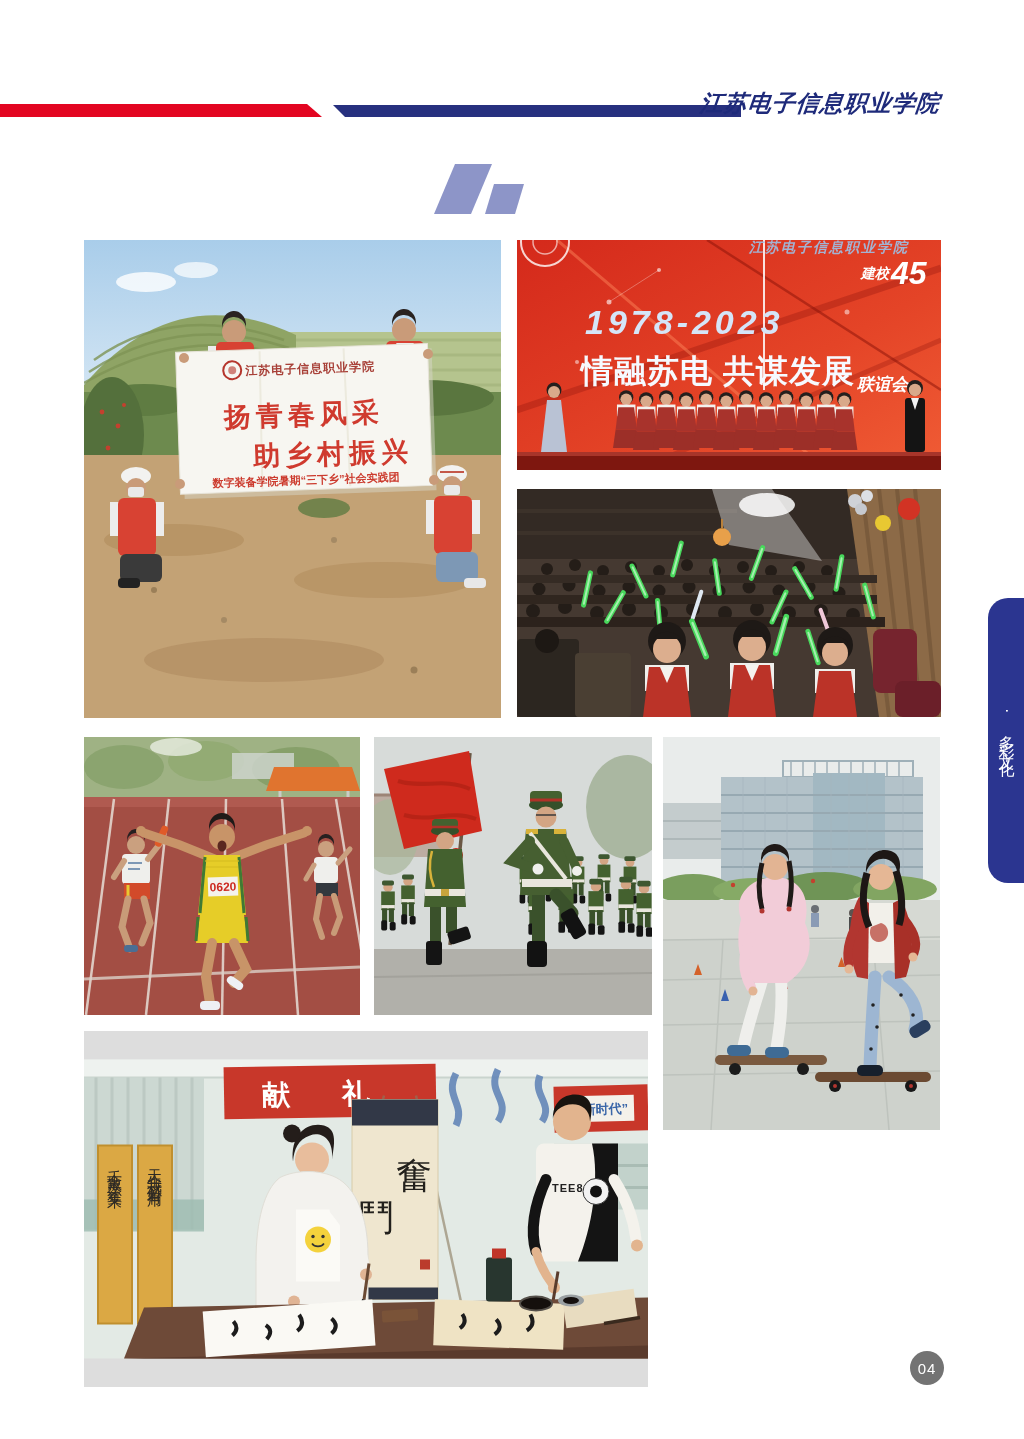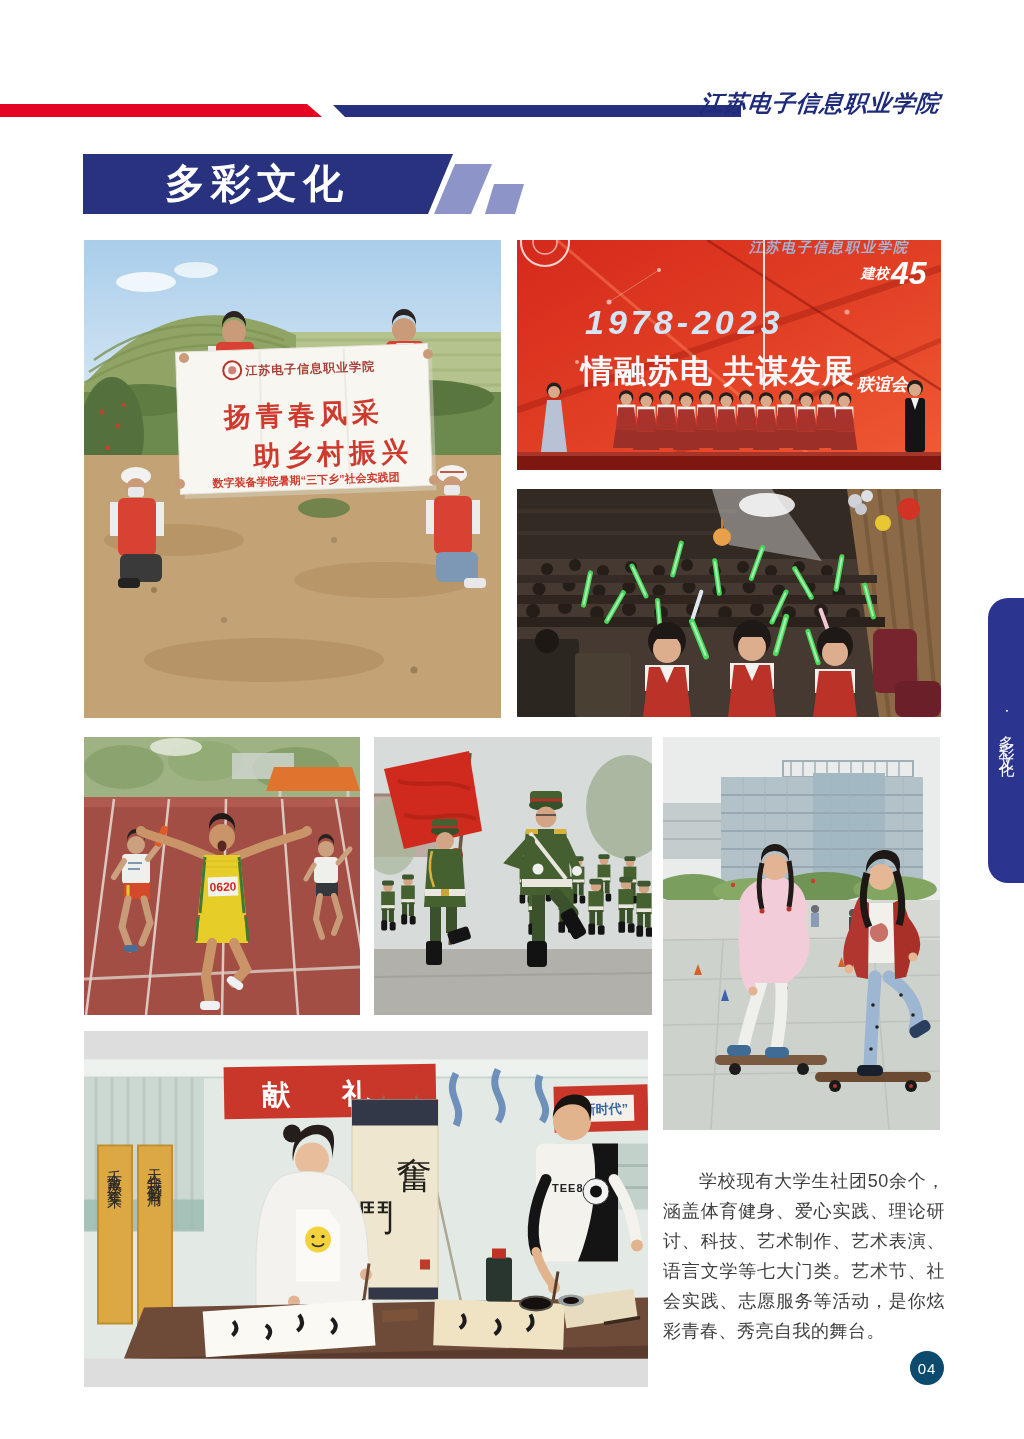--- a/index.html
+++ b/index.html
@@ -49,9 +49,6 @@
   <div class="abs stripe-blue"></div>
   <div class="abs school-name">江苏电子信息职业学院</div>
 
-  <div class="abs title-banner">
-    <span>多彩文化</span>
-  </div>
   <div class="abs deco-1"></div>
   <div class="abs deco-2"></div>
 

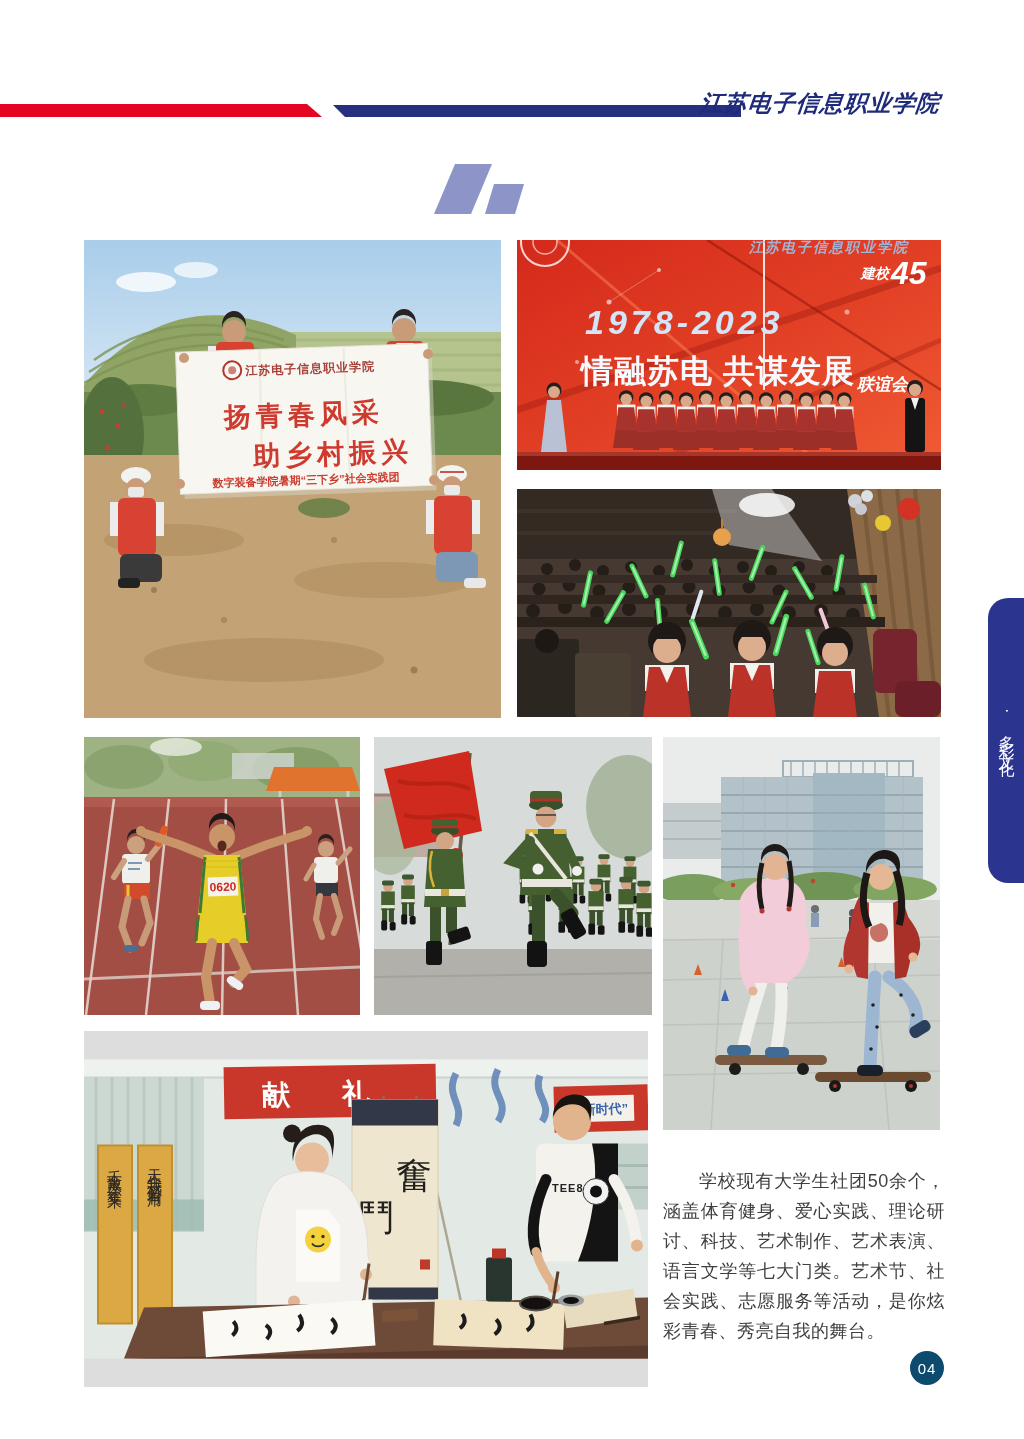--- a/index.html
+++ b/index.html
@@ -686,7 +686,6 @@
     <span>·多彩文化·</span>
   </div>
 
-  <p class="abs body-text">学校现有大学生社团50余个，涵盖体育健身、爱心实践、理论研讨、科技、艺术制作、艺术表演、语言文学等七大门类。艺术节、社会实践、志愿服务等活动，是你炫彩青春、秀亮自我的舞台。</p>
 
   <div class="abs page-dot">
     <span>04</span>

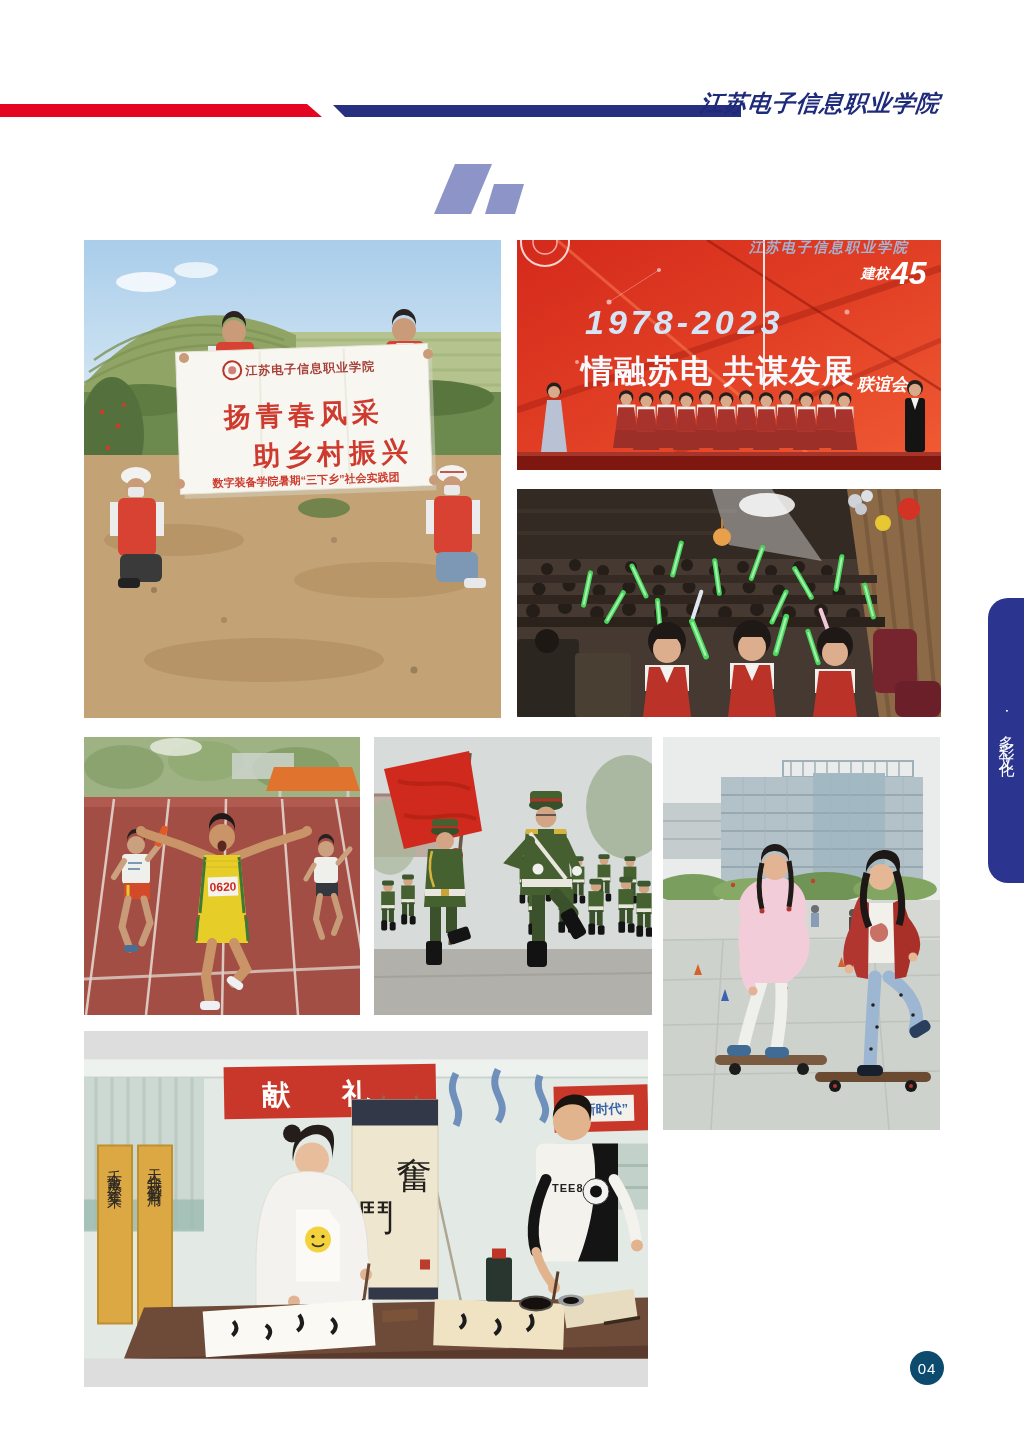--- a/index.html
+++ b/index.html
@@ -35,7 +35,7 @@
       line-height:30px;text-align:justify;text-indent:2em;letter-spacing:0.5px;}
   
   .page-dot{left:910px;top:1351px;width:34px;height:34px;border-radius:50%;
-      background:#0c4a6e;color:#fff;font-size:15px;display:flex;align-items:center;
+      background:#737373;color:#fff;font-size:15px;display:flex;align-items:center;
       justify-content:center;letter-spacing:1px;}
   text{font-family:"Liberation Sans","DejaVu Sans",sans-serif;}
   .vtext{writing-mode:vertical-rl;text-orientation:upright;}

